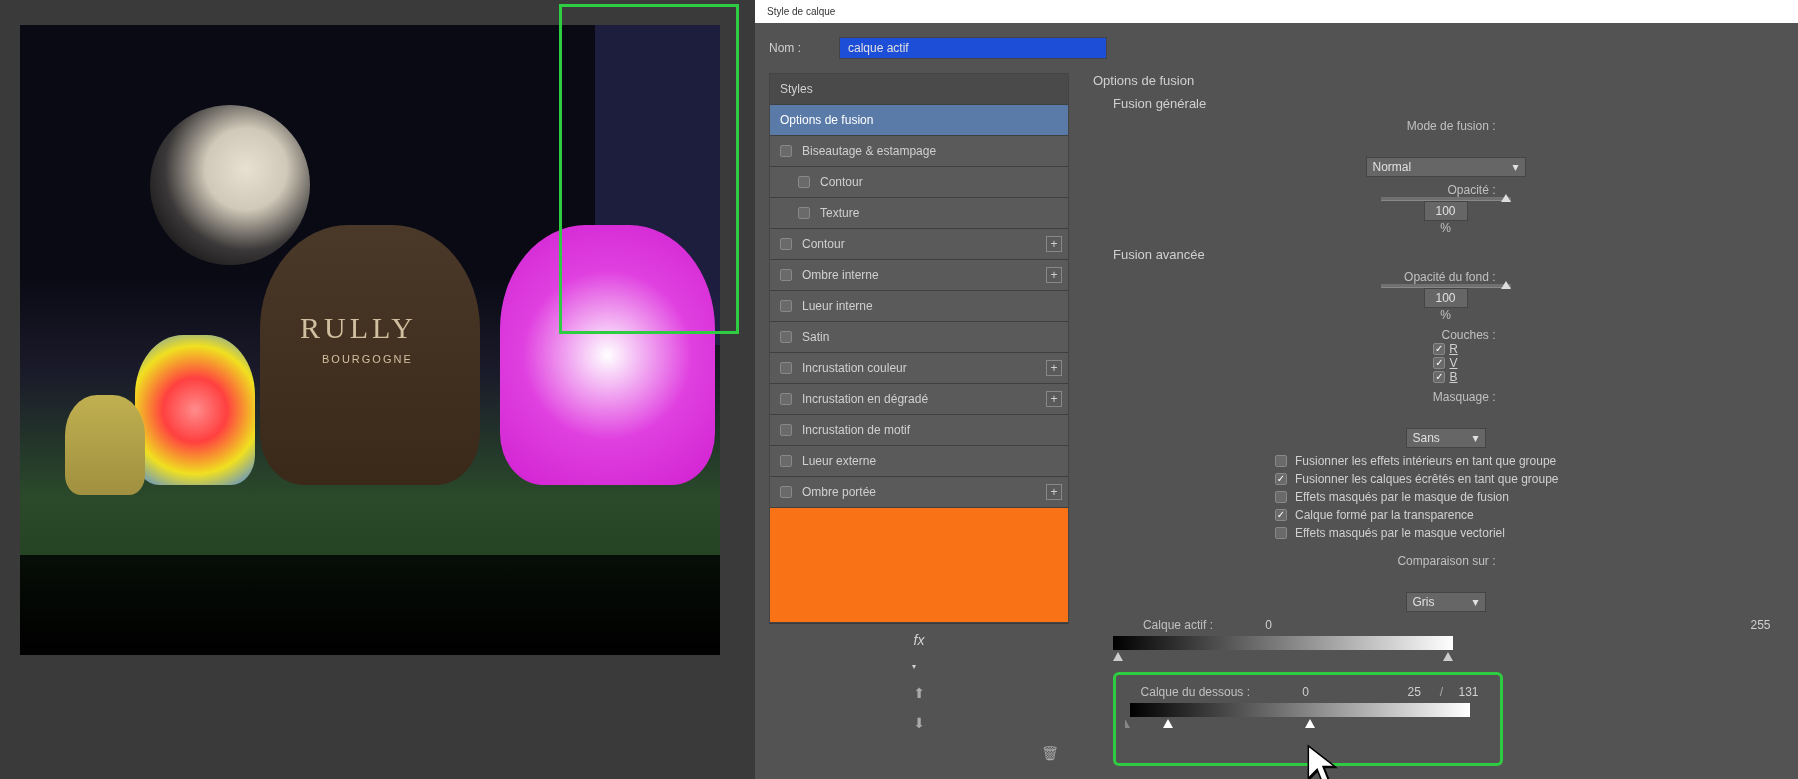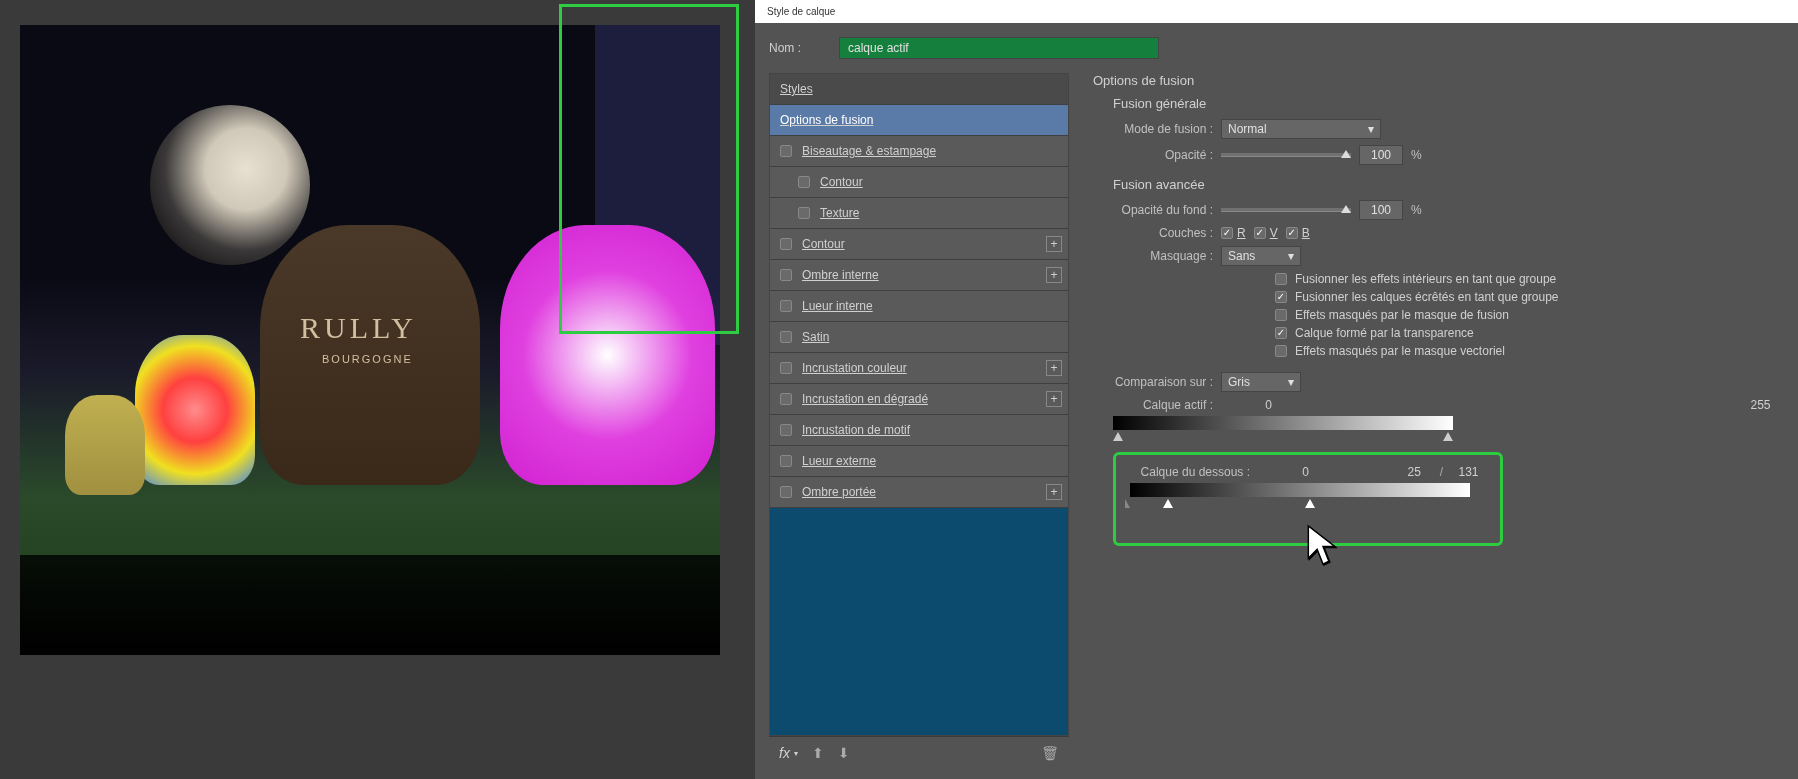--- a/index.html
+++ b/index.html
@@ -116,11 +116,11 @@
       text-align: left;
     }
     .name-input {
-      background: #15803d;
+      background: #1d4ed8;
       border: 1px solid #444;
       color: #e0e0e0;
       padding: 3px 8px;
-      width: 320px;
+      width: 268px;
       font-size: 12px;
     }
     .left-col {

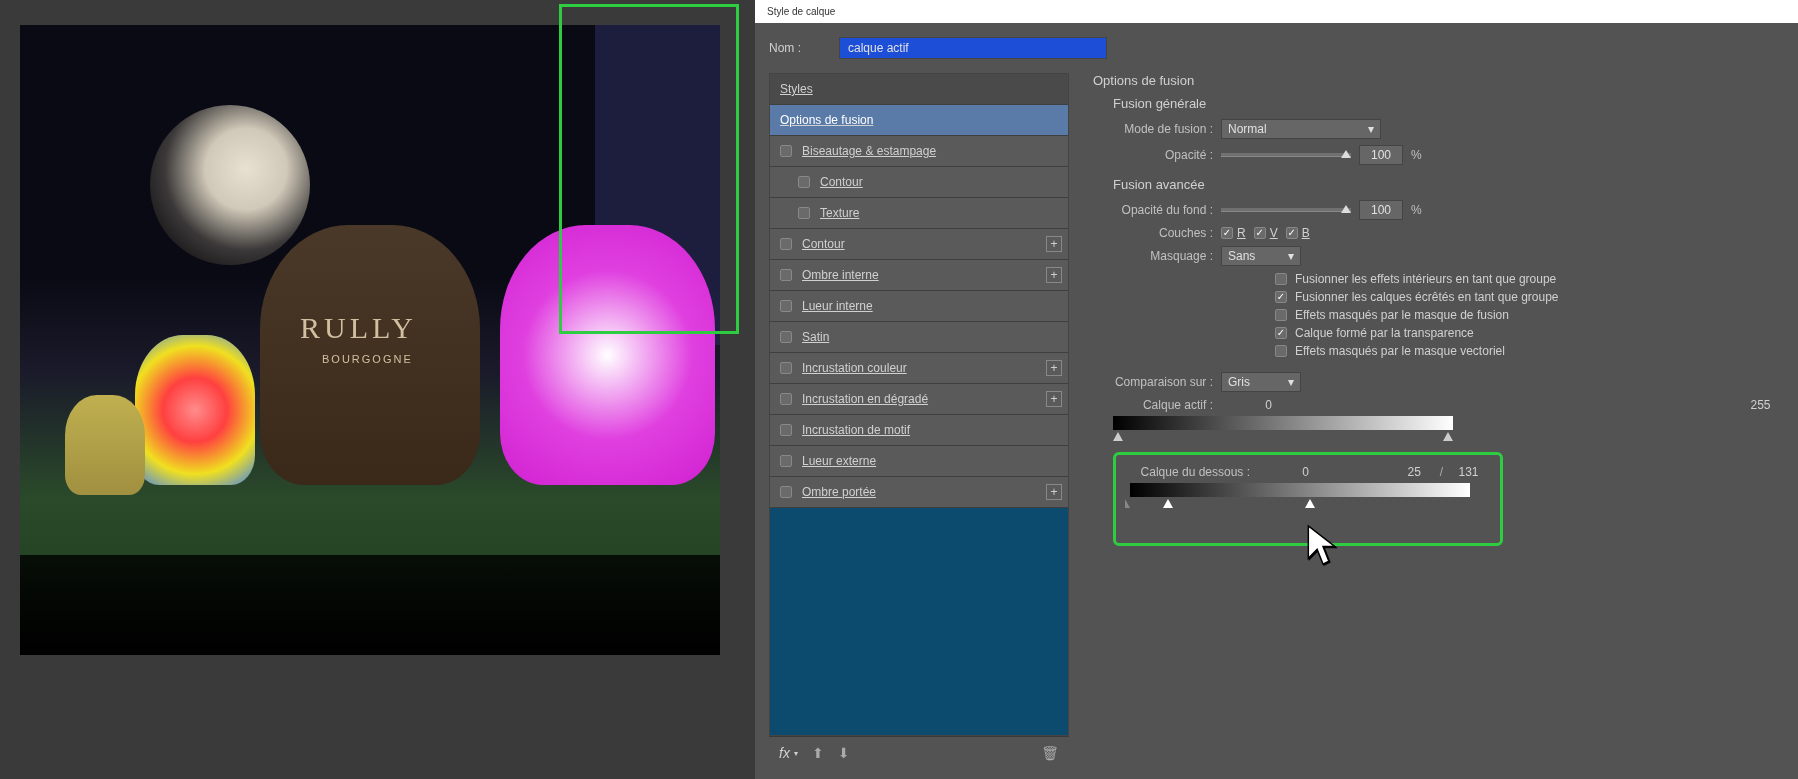--- a/index.html
+++ b/index.html
@@ -131,8 +131,7 @@
     .styles-list {
       flex: 1;
       border: 1px solid #444;
-      background: #0c4a6e;
-      text-decoration: underline;
+      background: #f97316;
     }
     .style-item {
       padding: 8px 10px;

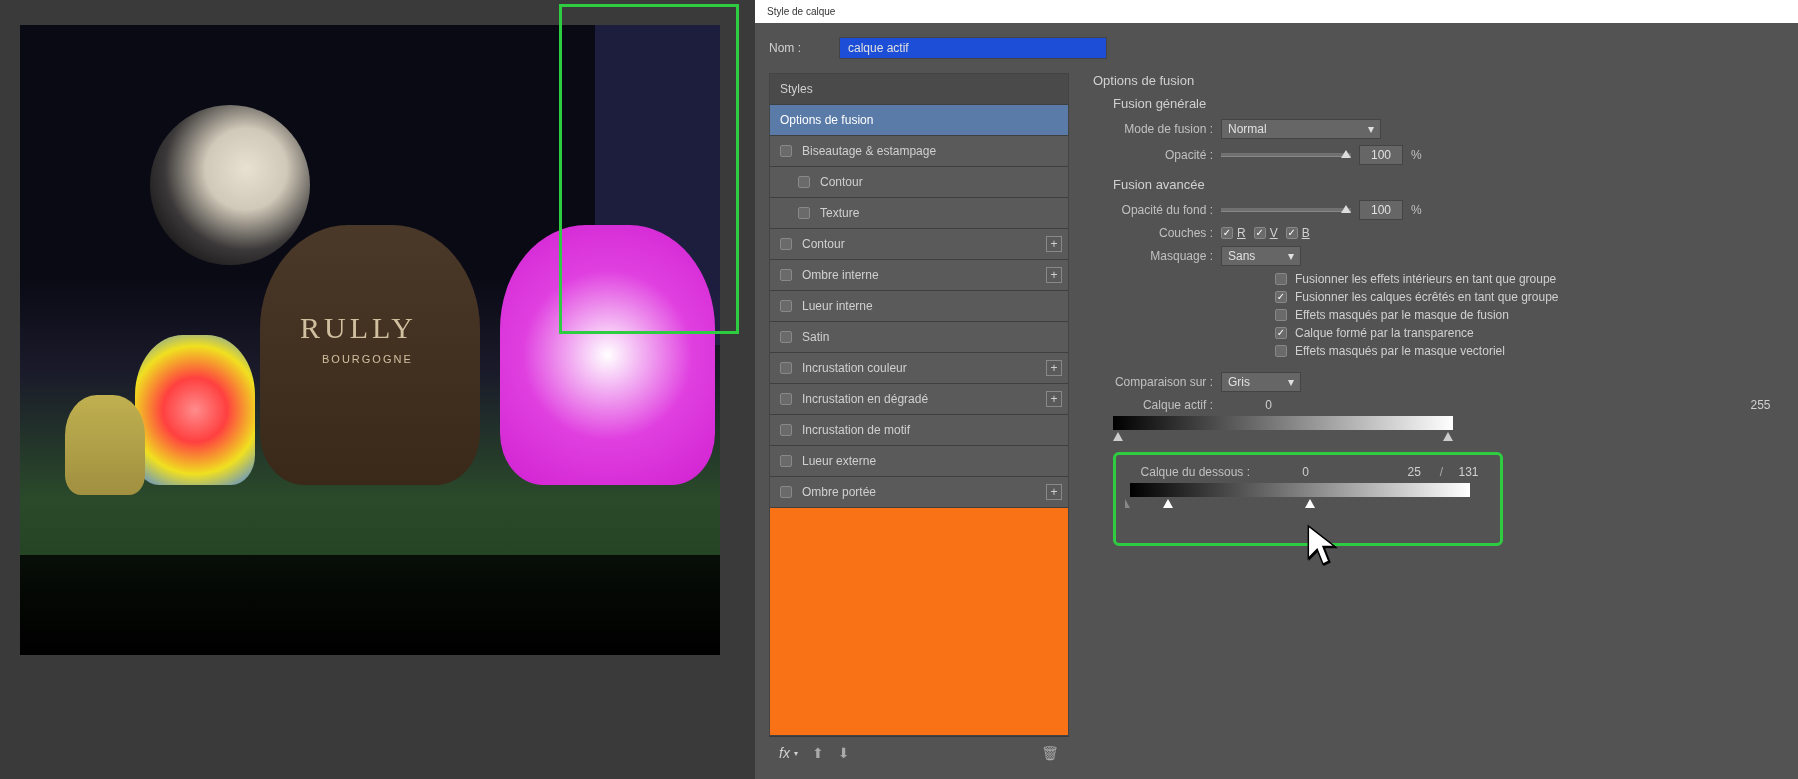--- a/index.html
+++ b/index.html
@@ -217,8 +217,8 @@
     .form-row {
       display: flex;
       align-items: center;
-      gap: 8px;
       margin-bottom: 6px;
+      flex-direction: column;
     }
     .form-label {
       min-width: 100px;

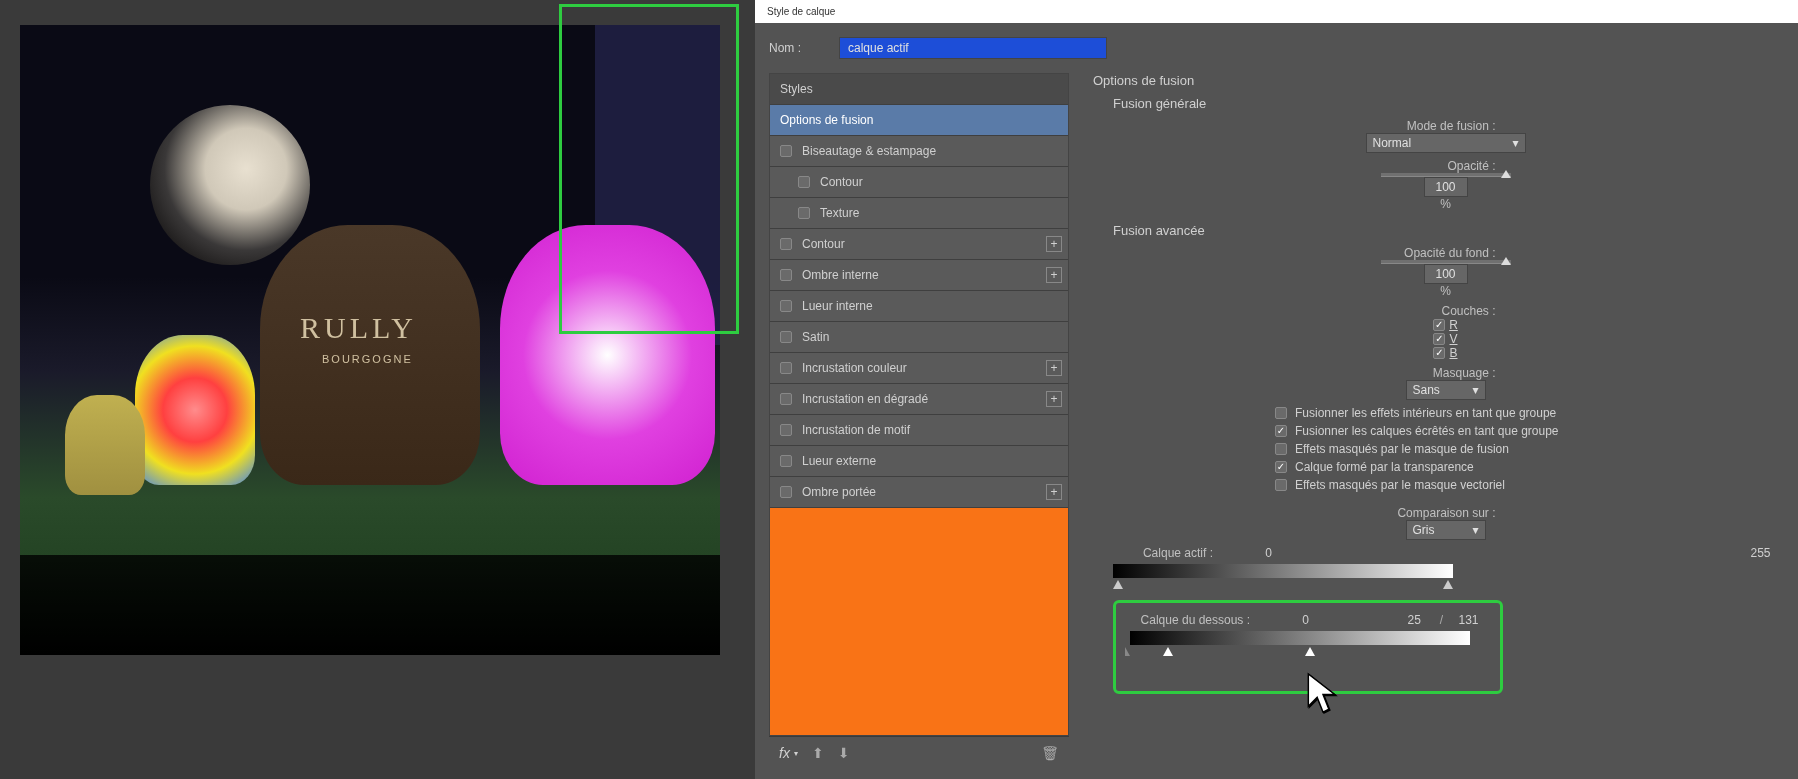--- a/index.html
+++ b/index.html
@@ -234,6 +234,7 @@
       display: flex;
       justify-content: space-between;
       align-items: flex-end;
+      margin-top: 24px;
     }
     .combo.small { min-width: 80px; }
     .slider-track {

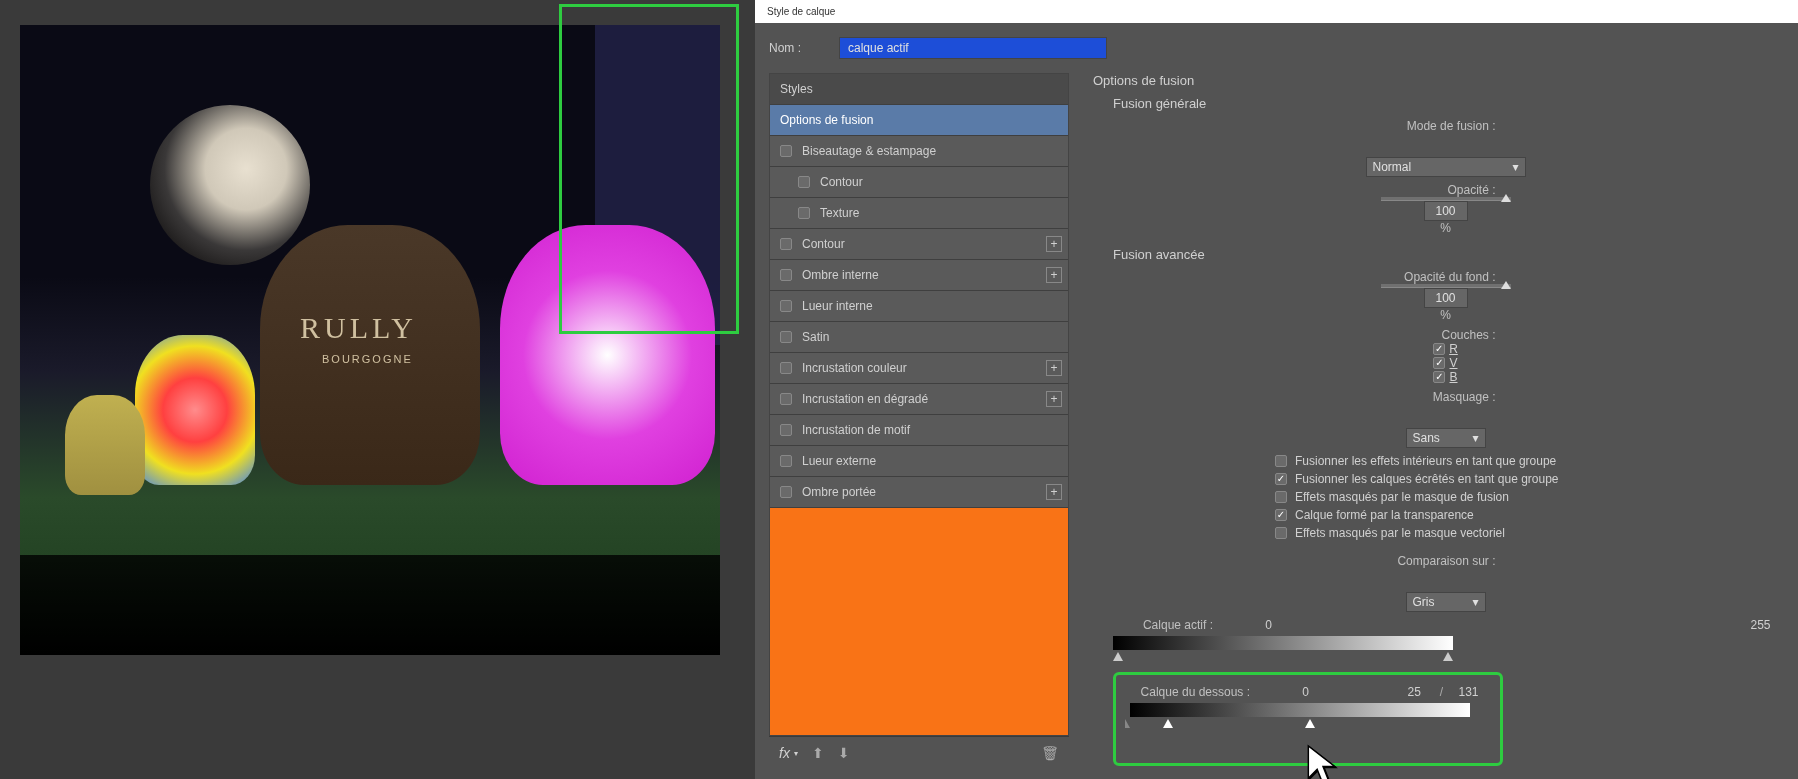--- a/index.html
+++ b/index.html
@@ -186,6 +186,7 @@
       gap: 14px;
       align-items: center;
       border-top: 1px solid #3a3a3a;
+      flex-direction: column;
     }
     .fx-label {
       font-style: italic;

